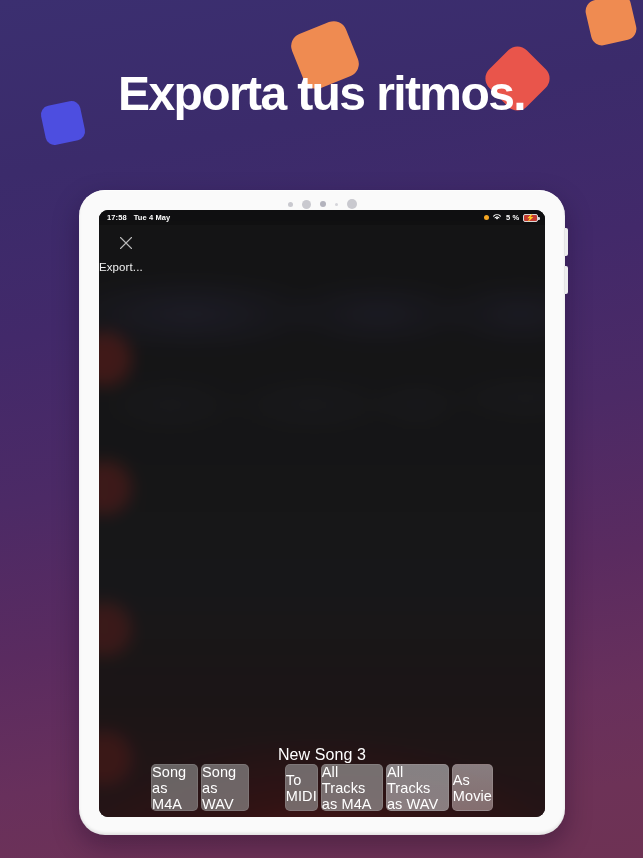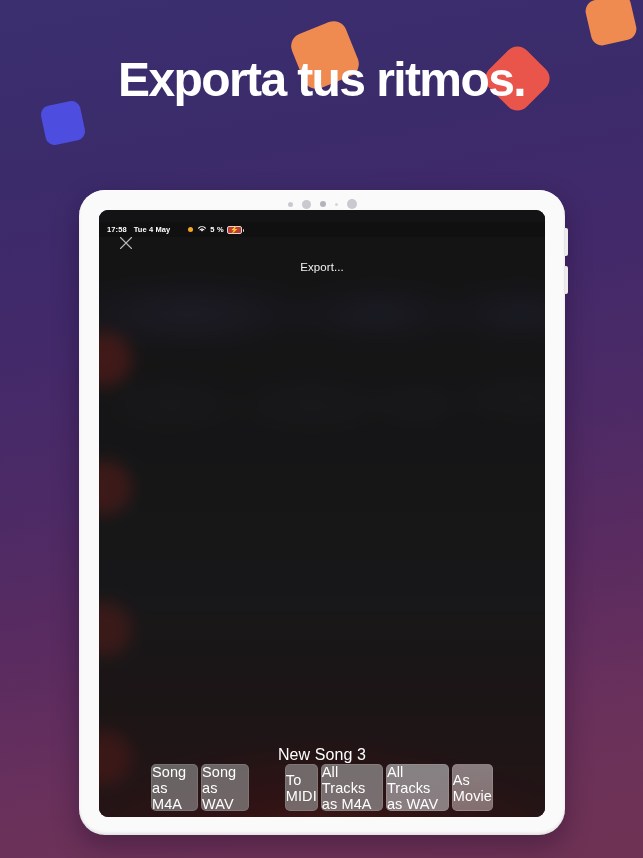--- a/index.html
+++ b/index.html
@@ -62,7 +62,7 @@
   
   .headline {
     position: absolute;
-    top: 56px;
+    top: 70px;
     left: 0;
     width: 643px;
     text-align: center;

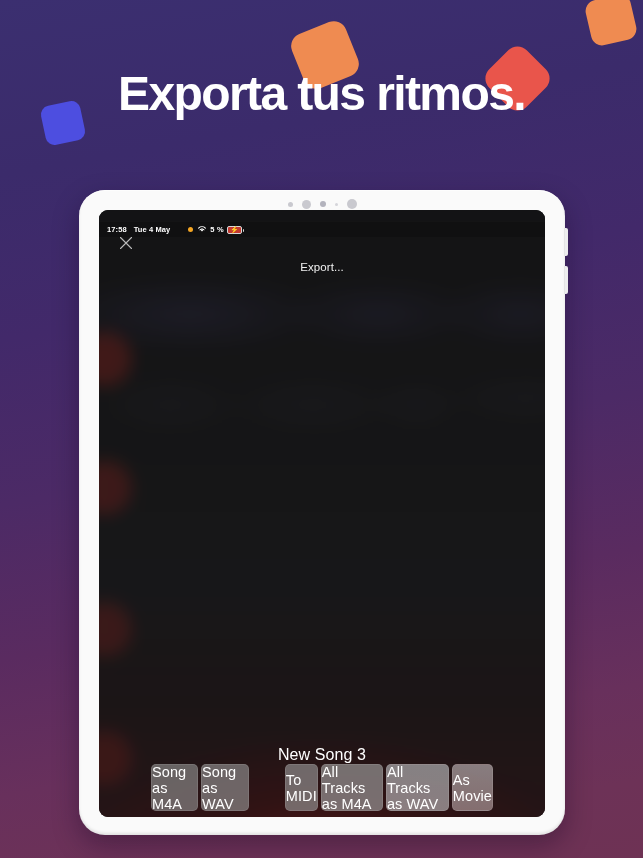--- a/index.html
+++ b/index.html
@@ -165,11 +165,12 @@
   
   .statusbar {
     position: absolute;
-    top: 12px; left: 0;
+    top: 0; left: 0;
     width: 446px;
     height: 15px;
     display: flex;
     align-items: center;
+    justify-content: space-between;
     padding: 0 7px 0 8px;
     color: #ffffff;
     font-size: 7.5px;

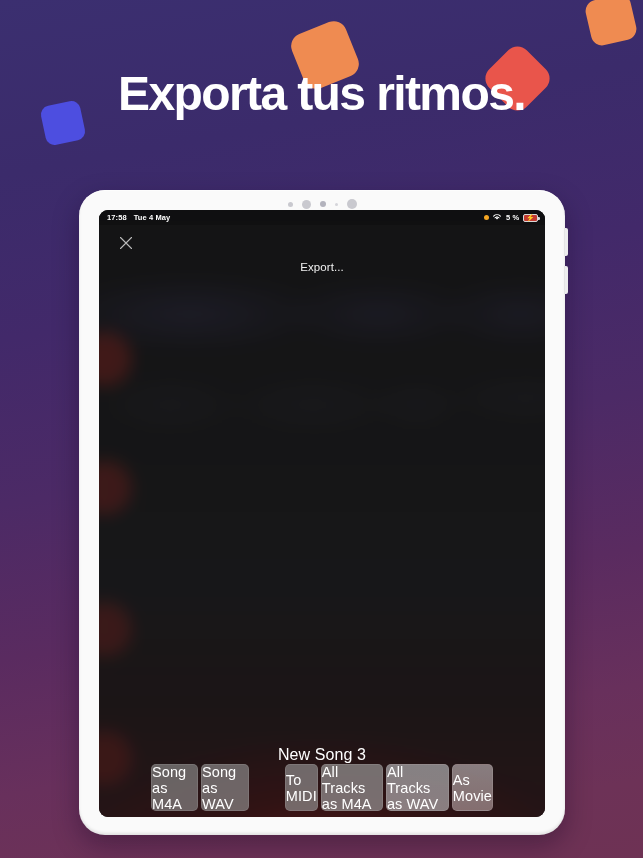--- a/index.html
+++ b/index.html
@@ -221,7 +221,6 @@
   }
   .nav-title {
     width: 100%;
-    text-align: center;
     color: #f0f0f0;
     font-size: 11.5px;
     letter-spacing: 0.1px;

